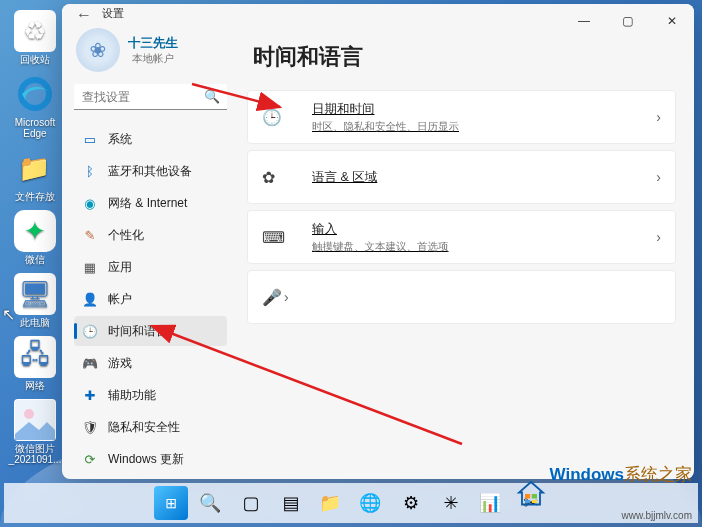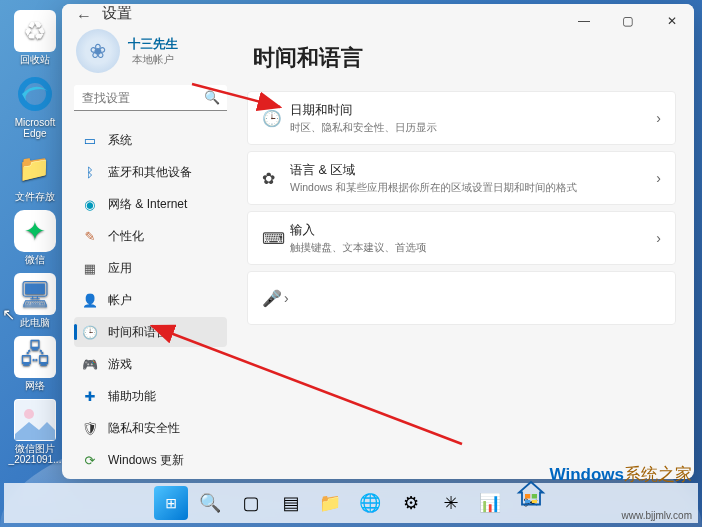--- a/index.html
+++ b/index.html
@@ -23,7 +23,7 @@
   .win { position:absolute; top:4px; left:62px; right:8px; bottom:48px; background:#f6f6f6; border-radius:8px; box-shadow:0 8px 30px rgba(0,0,0,0.25); display:flex; flex-direction:column; overflow:hidden; }
   .titlebar { height:34px; display:flex; align-items:center; padding:0 6px 0 12px; background:#f6f6f6; position:relative; }
   .titlebar .back { width:20px; text-align:center; color:#555; cursor:pointer; }
-  .titlebar .ttl { margin-left:8px; font-size:15px; color:#333; }
+  .titlebar .ttl { margin-left:8px; font-size:11px; color:#333; }
   .winbtns { position:absolute; right:0; top:0; display:flex; }
   .winbtn { width:44px; height:34px; display:flex; align-items:center; justify-content:center; color:#333; font-size:12px; cursor:pointer; }
 

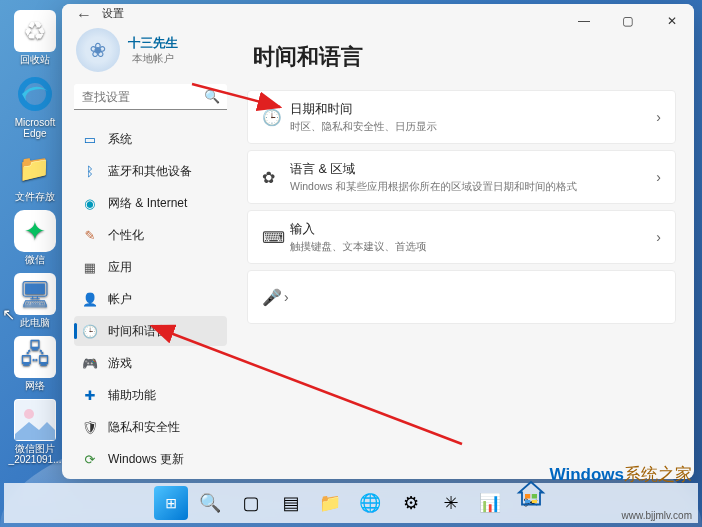--- a/index.html
+++ b/index.html
@@ -48,7 +48,7 @@
   .cards { display:flex; flex-direction:column; gap:6px; }
   .card { background:#fff; border:1px solid #ebebeb; border-radius:4px; height:54px; display:flex; align-items:center; padding:0 14px 0 14px; cursor:pointer; }
   .card .cicn { width:22px; font-size:16px; color:#444; }
-  .card .ctext { flex:1; margin-left:6px; }
+  .card .ctext { flex:1; margin-left:28px;text-decoration:underline; }
   .card .ct { font-size:12.5px; color:#222; }
   .card .cd { font-size:10.5px; color:#777; margin-top:2px; }
   .card .chev { color:#666; font-size:14px; }

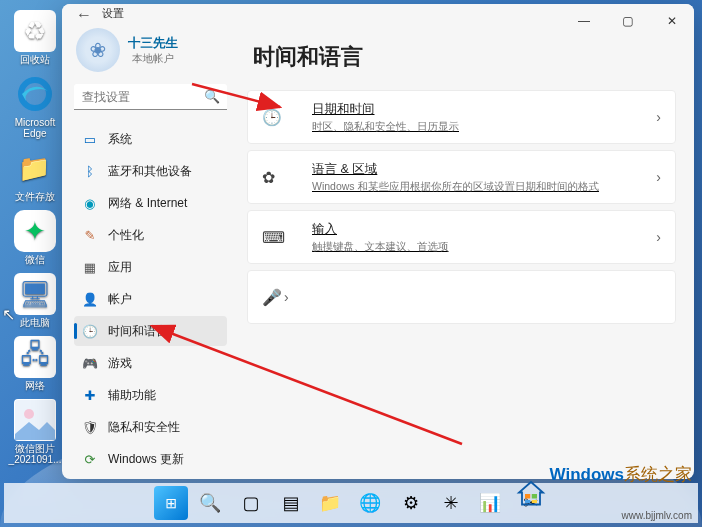--- a/index.html
+++ b/index.html
@@ -207,7 +207,6 @@
           <span class="cicn">✿</span>
           <div class="ctext">
             <div class="ct">语言 &amp; 区域</div>
-            <div class="cd">Windows 和某些应用根据你所在的区域设置日期和时间的格式</div>
           </div>
           <span class="chev">›</span>
         </div>

